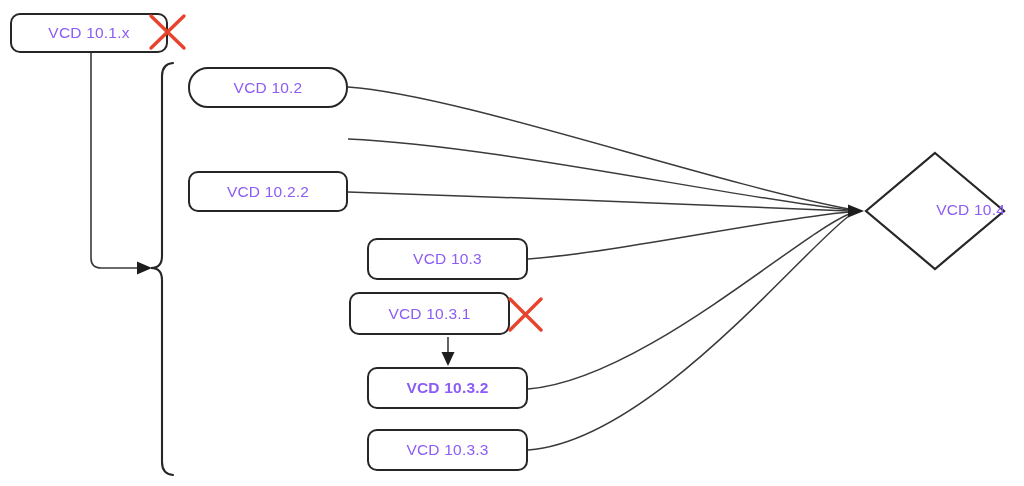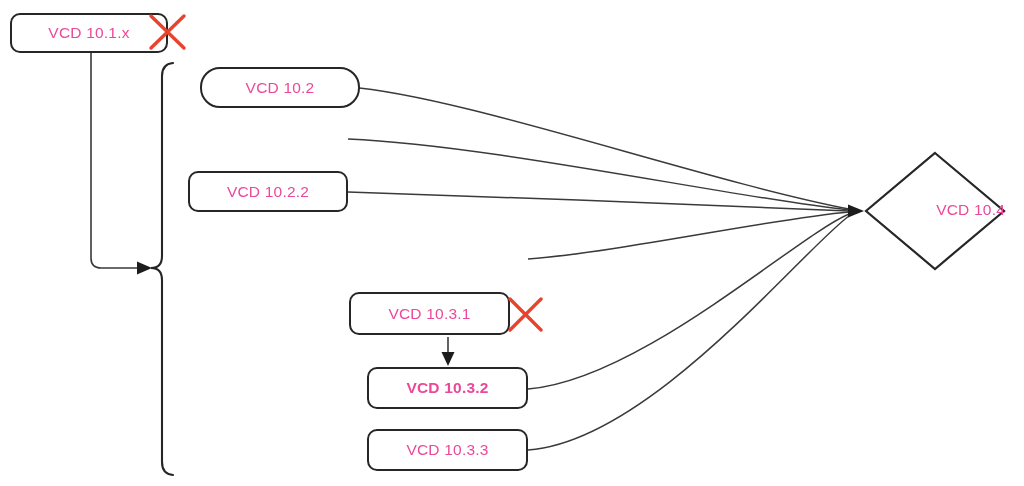--- a/index.html
+++ b/index.html
@@ -35,7 +35,7 @@
   .node-label {
     font-size: 15.5px;
     letter-spacing: 0.2px;
-    color: #ec4899;
+    color: #8b5cf6;
     white-space: nowrap;
   }
   .diamond-label {

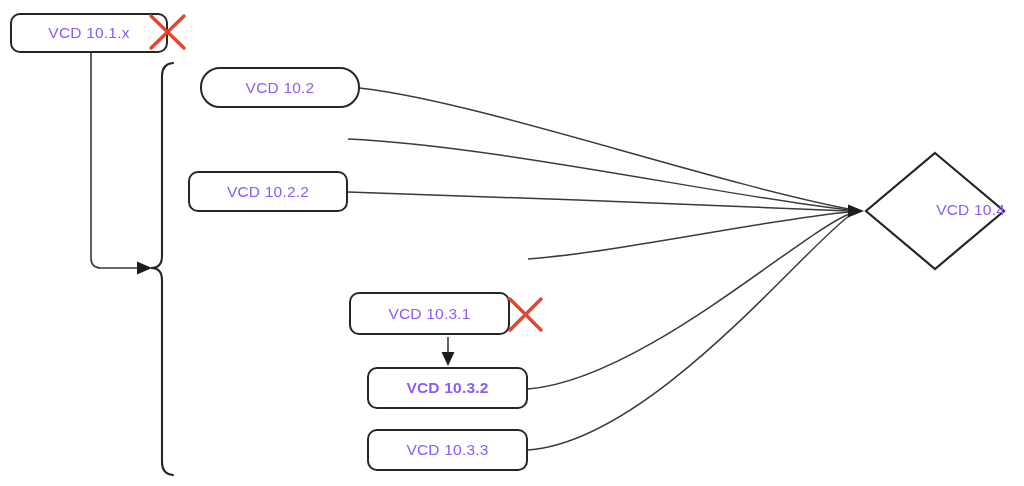--- a/index.html
+++ b/index.html
@@ -47,7 +47,7 @@
   }
   
   .n-101x  { left: 10px;  top: 13px;  width: 158px; height: 40px; }
-  .n-102   { left: 200px; top: 67px;  width: 160px; height: 41px; border-radius: 20px; }
+  .n-102   { left: 188px; top: 67px;  width: 160px; height: 41px; border-radius: 20px; }
   .n-1021  { left: 188px; top: 119px; width: 160px; height: 41px; }
   .n-1022  { left: 188px; top: 171px; width: 160px; height: 41px; }
   .n-103   { left: 367px; top: 238px; width: 161px; height: 42px; }

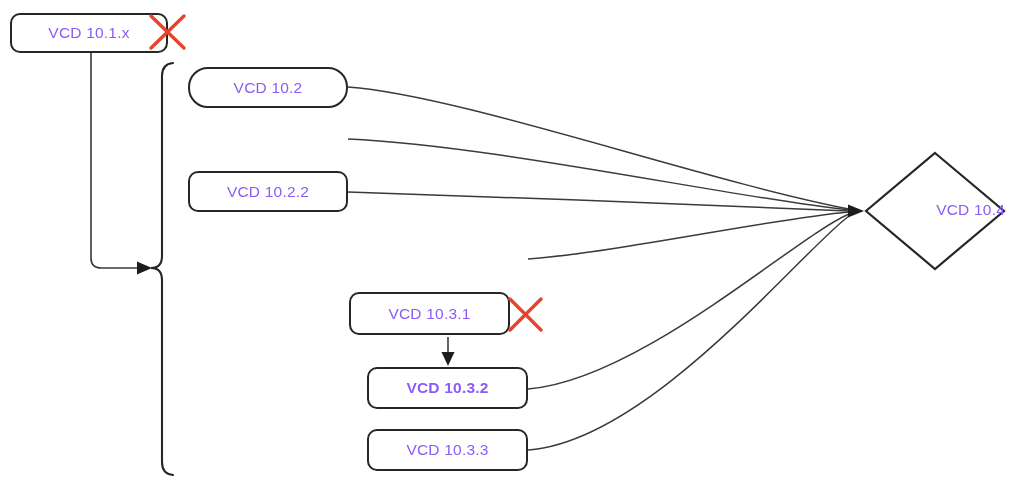--- a/index.html
+++ b/index.html
@@ -94,6 +94,9 @@
   <div class="node-box n-1022">
     <span class="node-label">VCD 10.2.2</span>
   </div>
+  <div class="node-box n-103">
+    <span class="node-label">VCD 10.3</span>
+  </div>
   <div class="node-box n-1031">
     <span class="node-label">VCD 10.3.1</span>
   </div>

